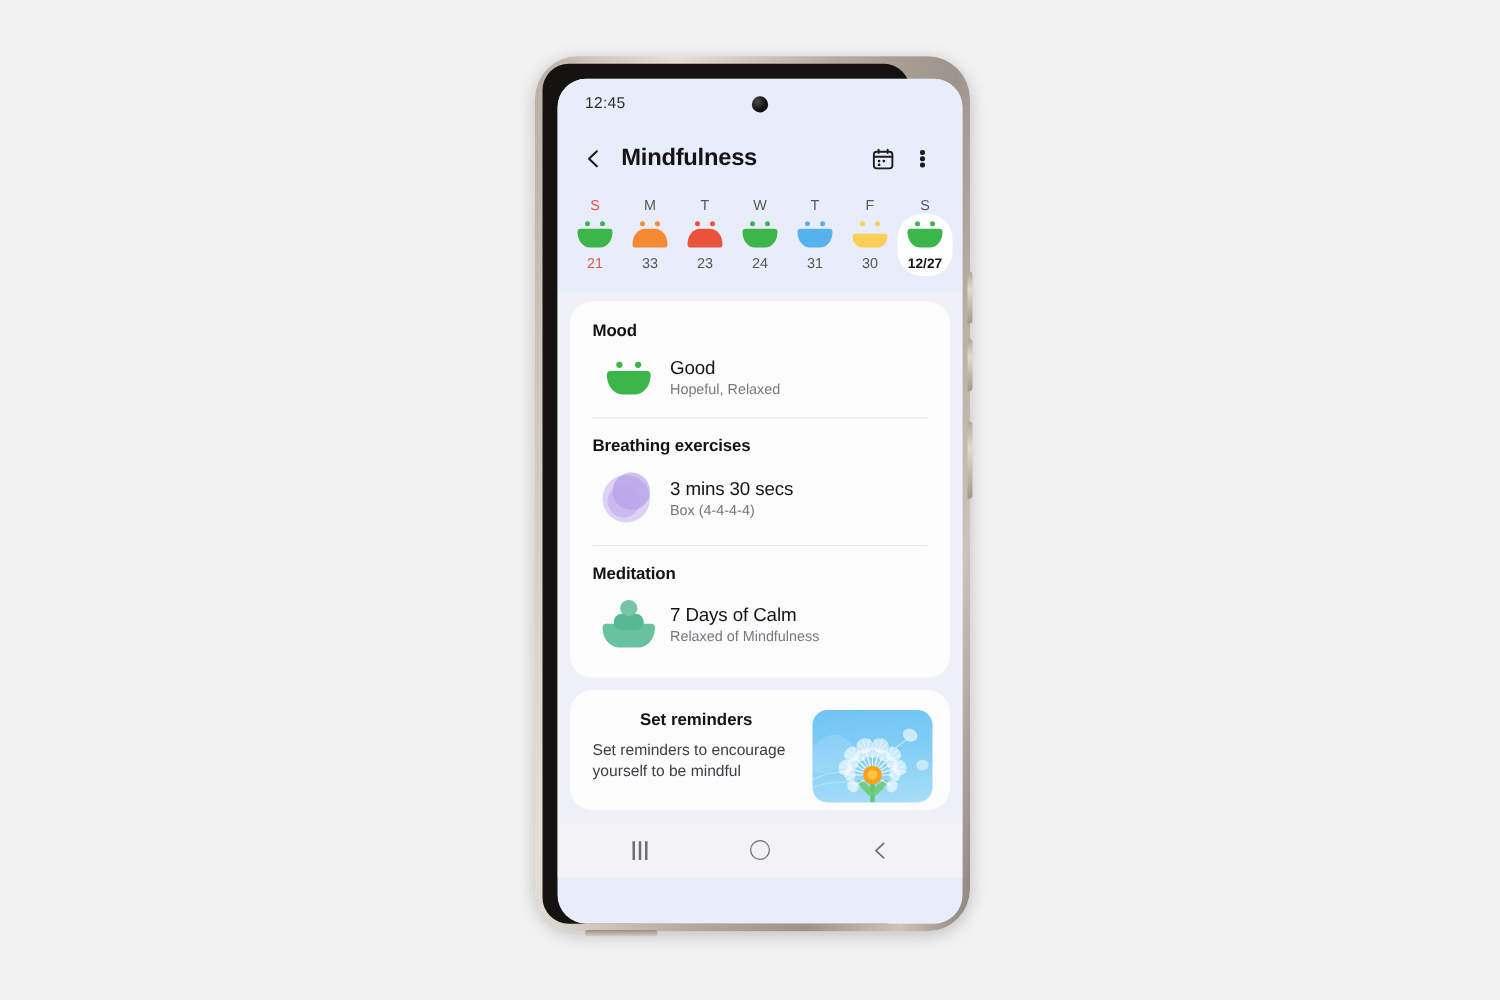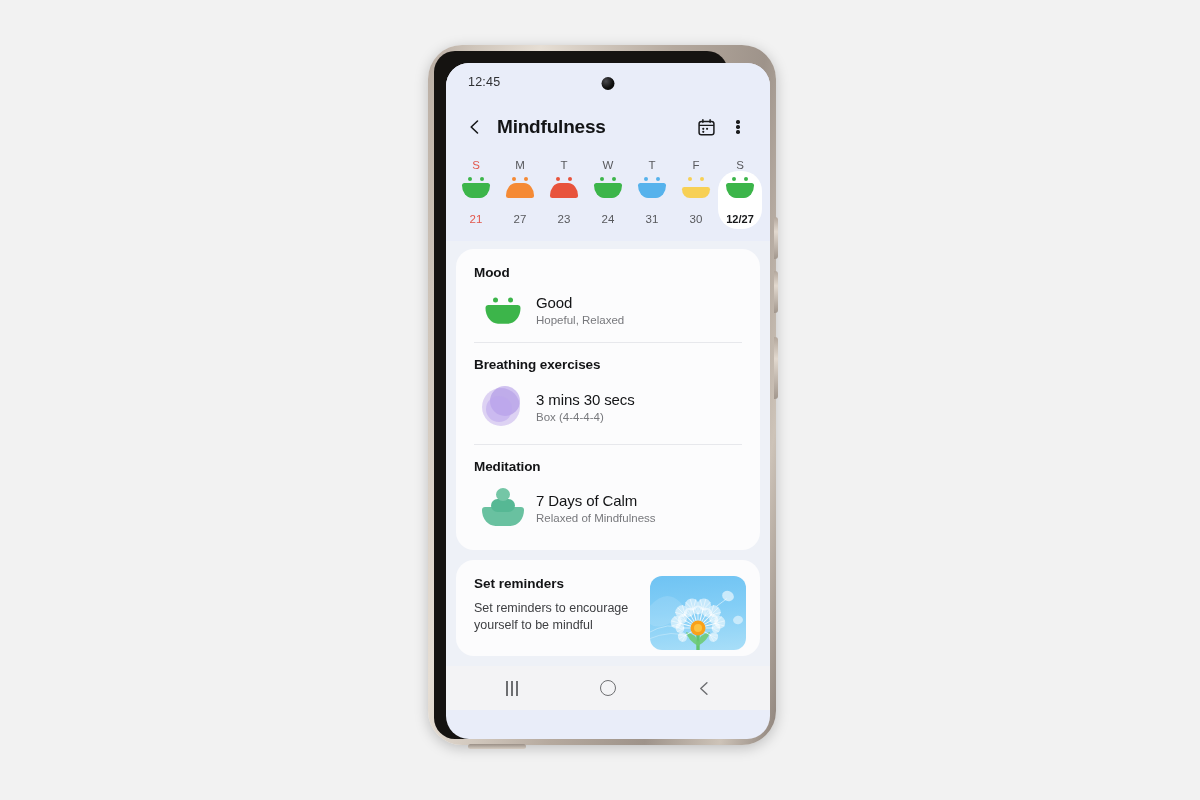--- a/index.html
+++ b/index.html
@@ -143,7 +143,7 @@
   .day-label {
     font-size: 11.5px;
     color: #57585c;
-    margin-top: 15px;
+    margin-top: 7px;
   }
   .day-label.red { color: #e2574c; }
   .day-cell.selected .day-label {

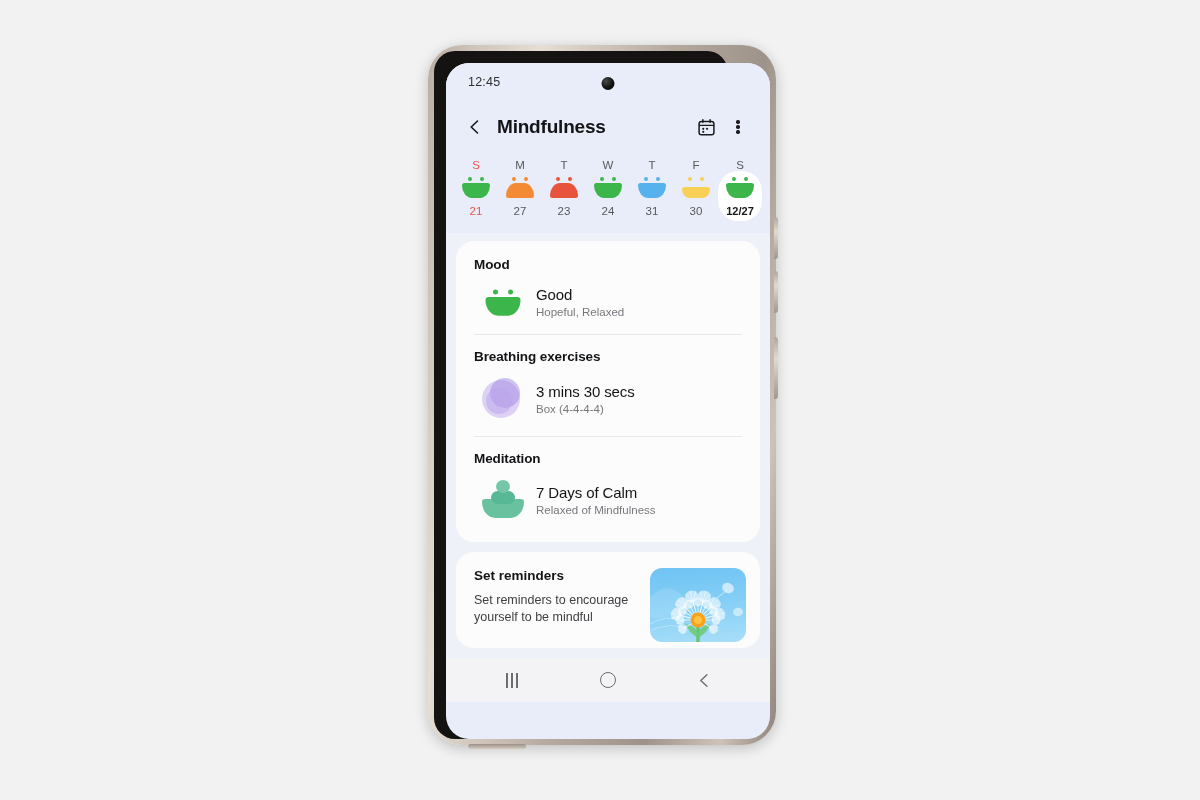--- a/index.html
+++ b/index.html
@@ -385,7 +385,7 @@
                 <div class="eye r" style="background: rgb(245, 138, 53);"></div>
                 <div class="mouth sad" style="background: rgb(245, 138, 53);"></div>
               </div>
-              <div class="day-label">27</div>
+              <div class="day-label">33</div>
             </div>
             <div class="day-cell">
               <div class="face">

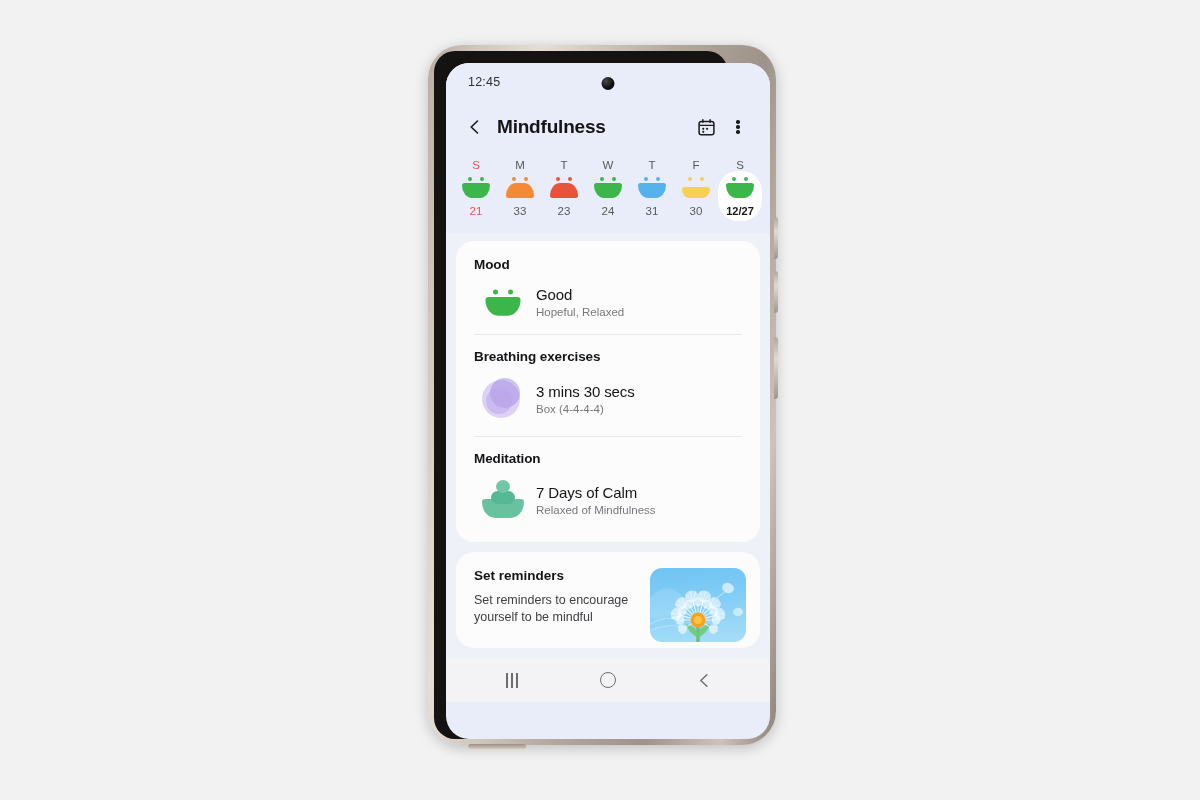--- a/index.html
+++ b/index.html
@@ -275,6 +275,7 @@
     font-size: 13.5px;
     font-weight: bold;
     color: #131416;
+    text-align: center;
   }
   #reminder-desc {
     font-size: 12.5px;

